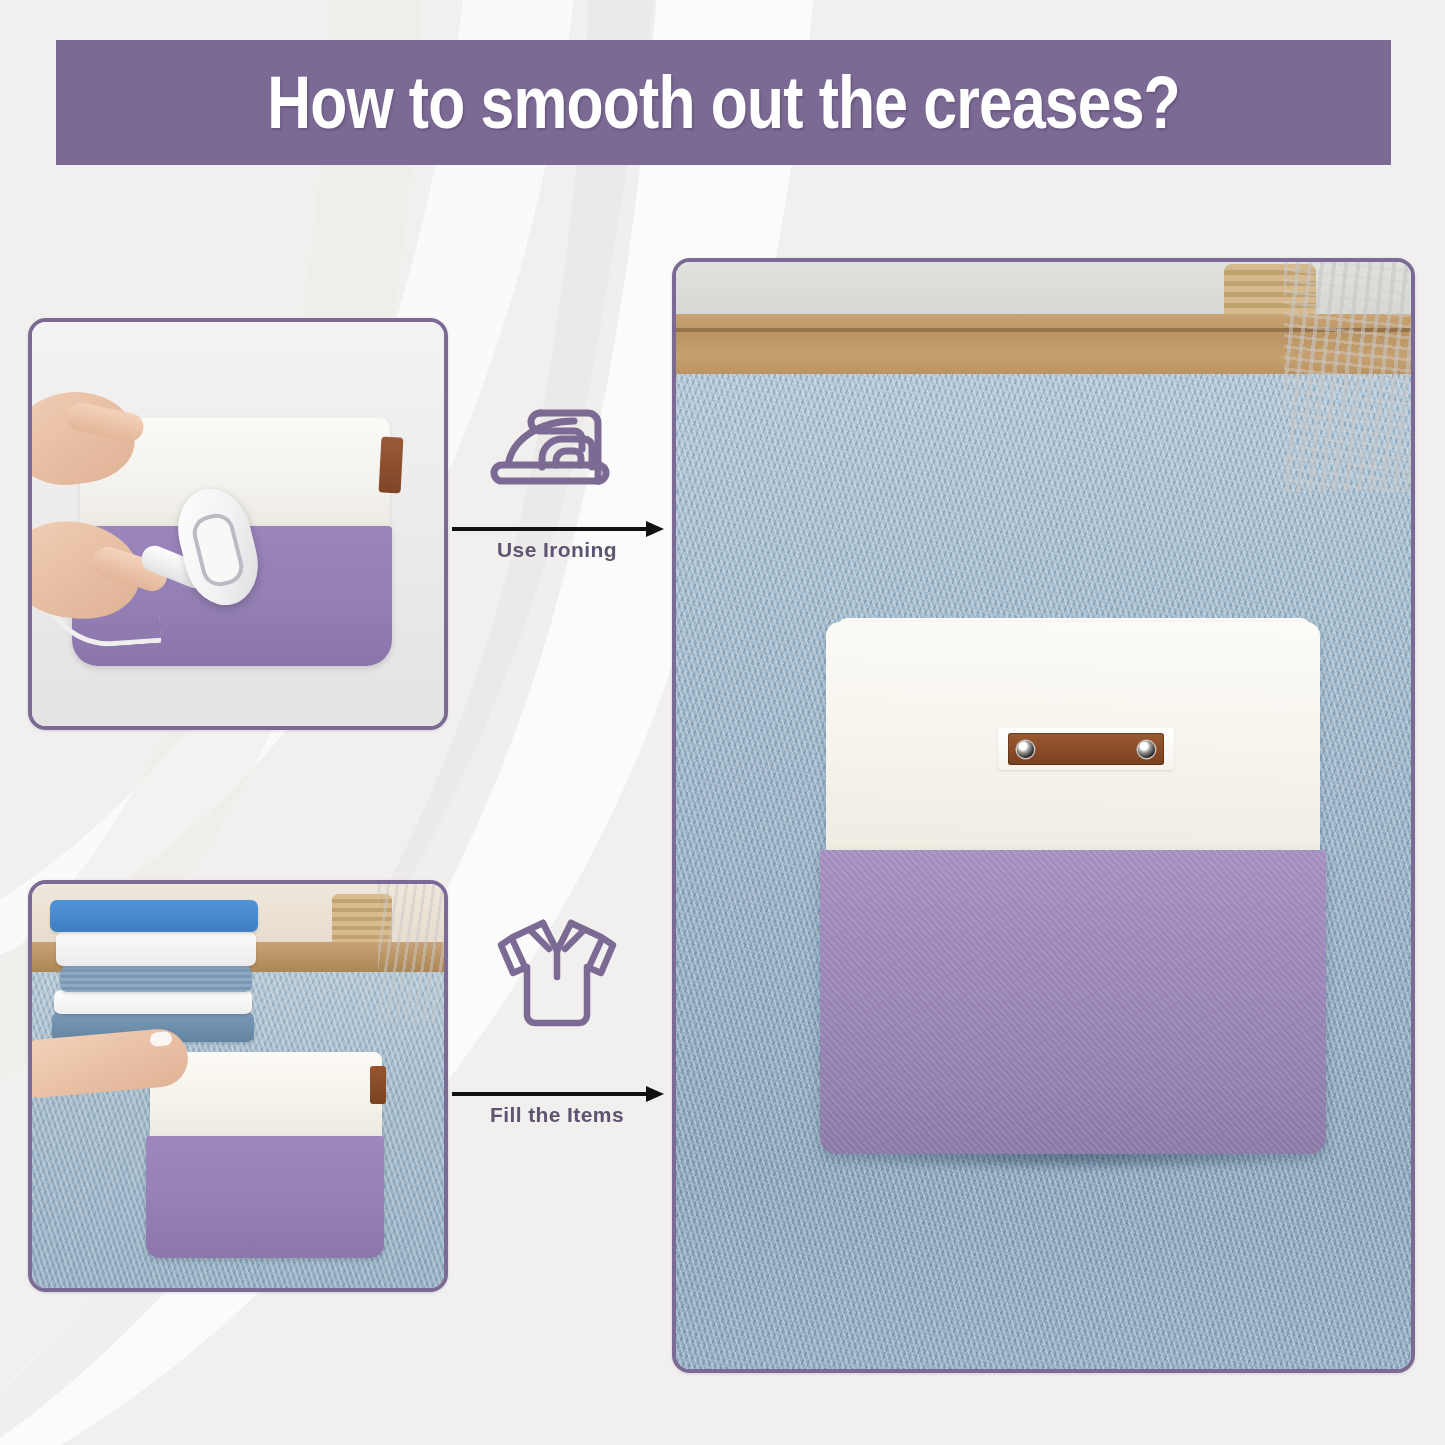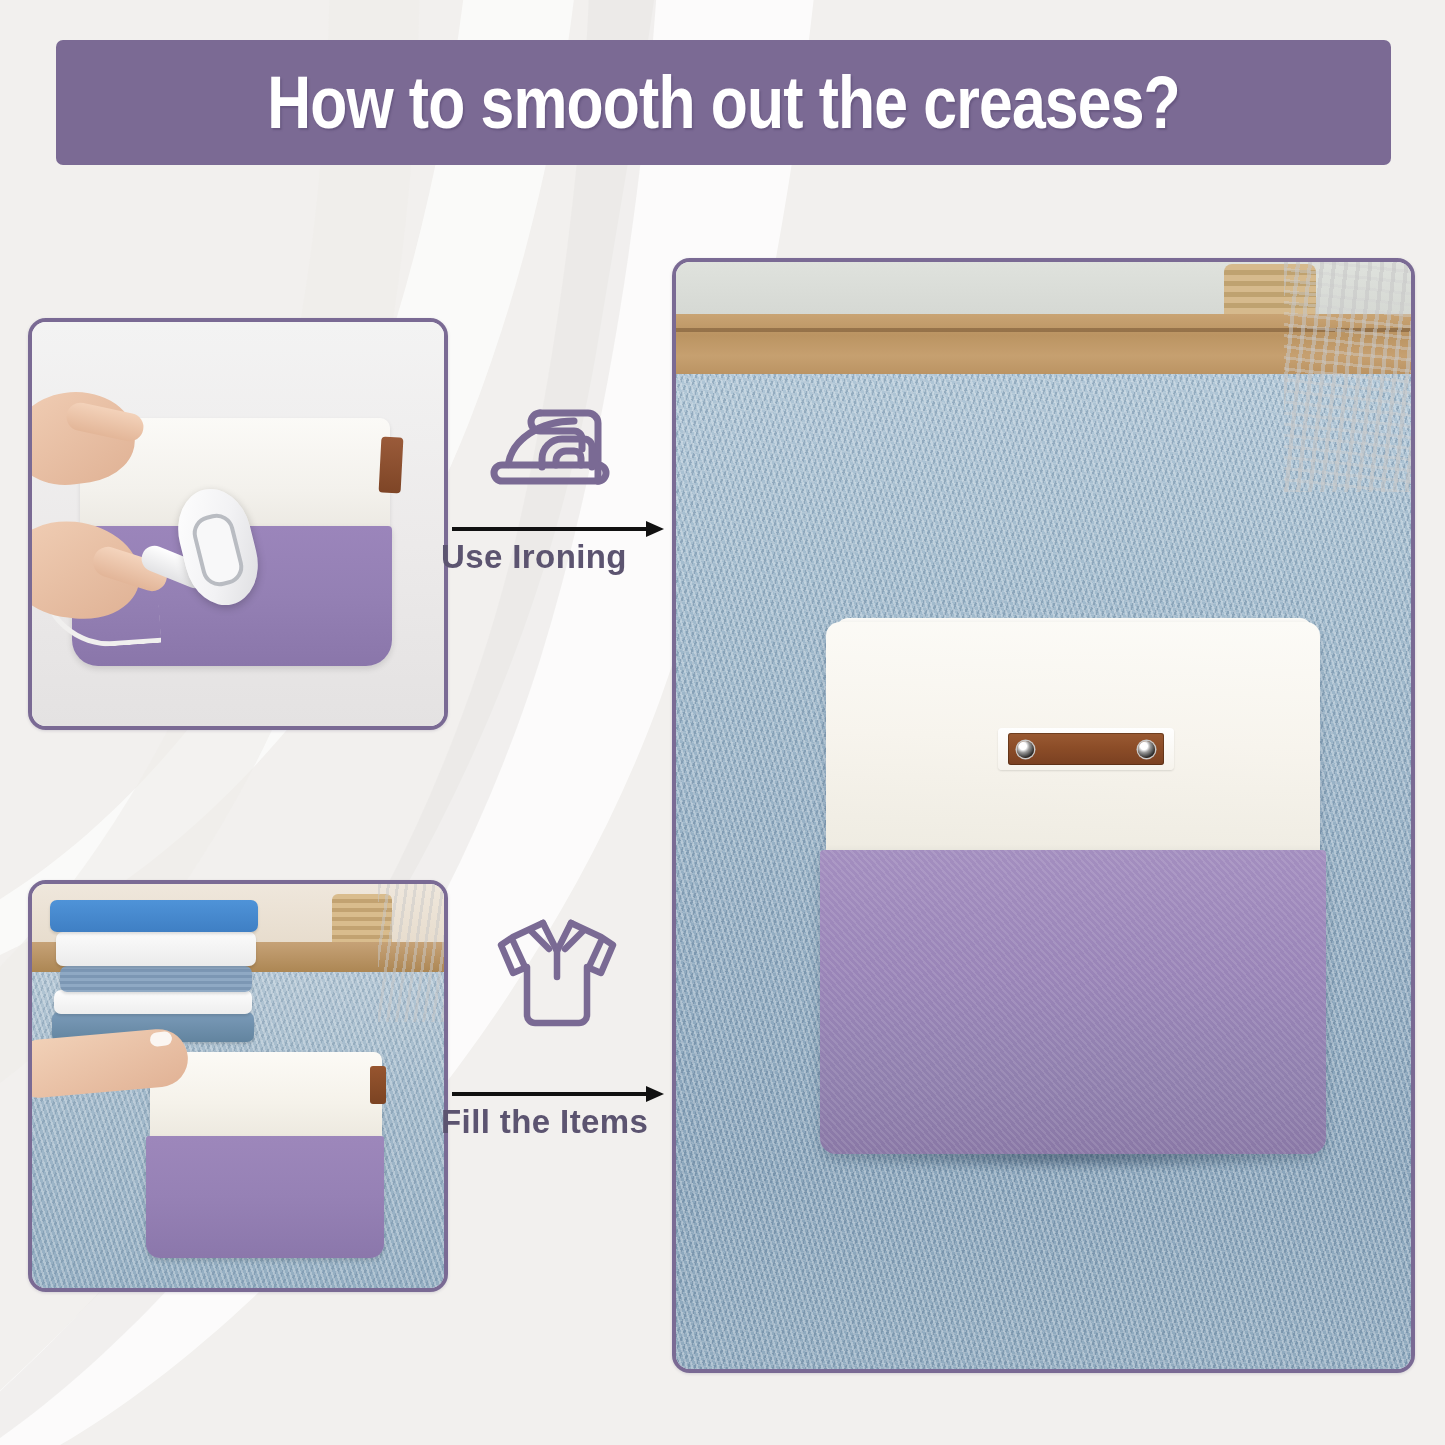--- a/index.html
+++ b/index.html
@@ -19,7 +19,6 @@
     background:#7b6a94;
     display:flex;align-items:center;justify-content:center;
     z-index:5;
-    border-radius:7px;
   }
   #header-title{
     color:#ffffff;

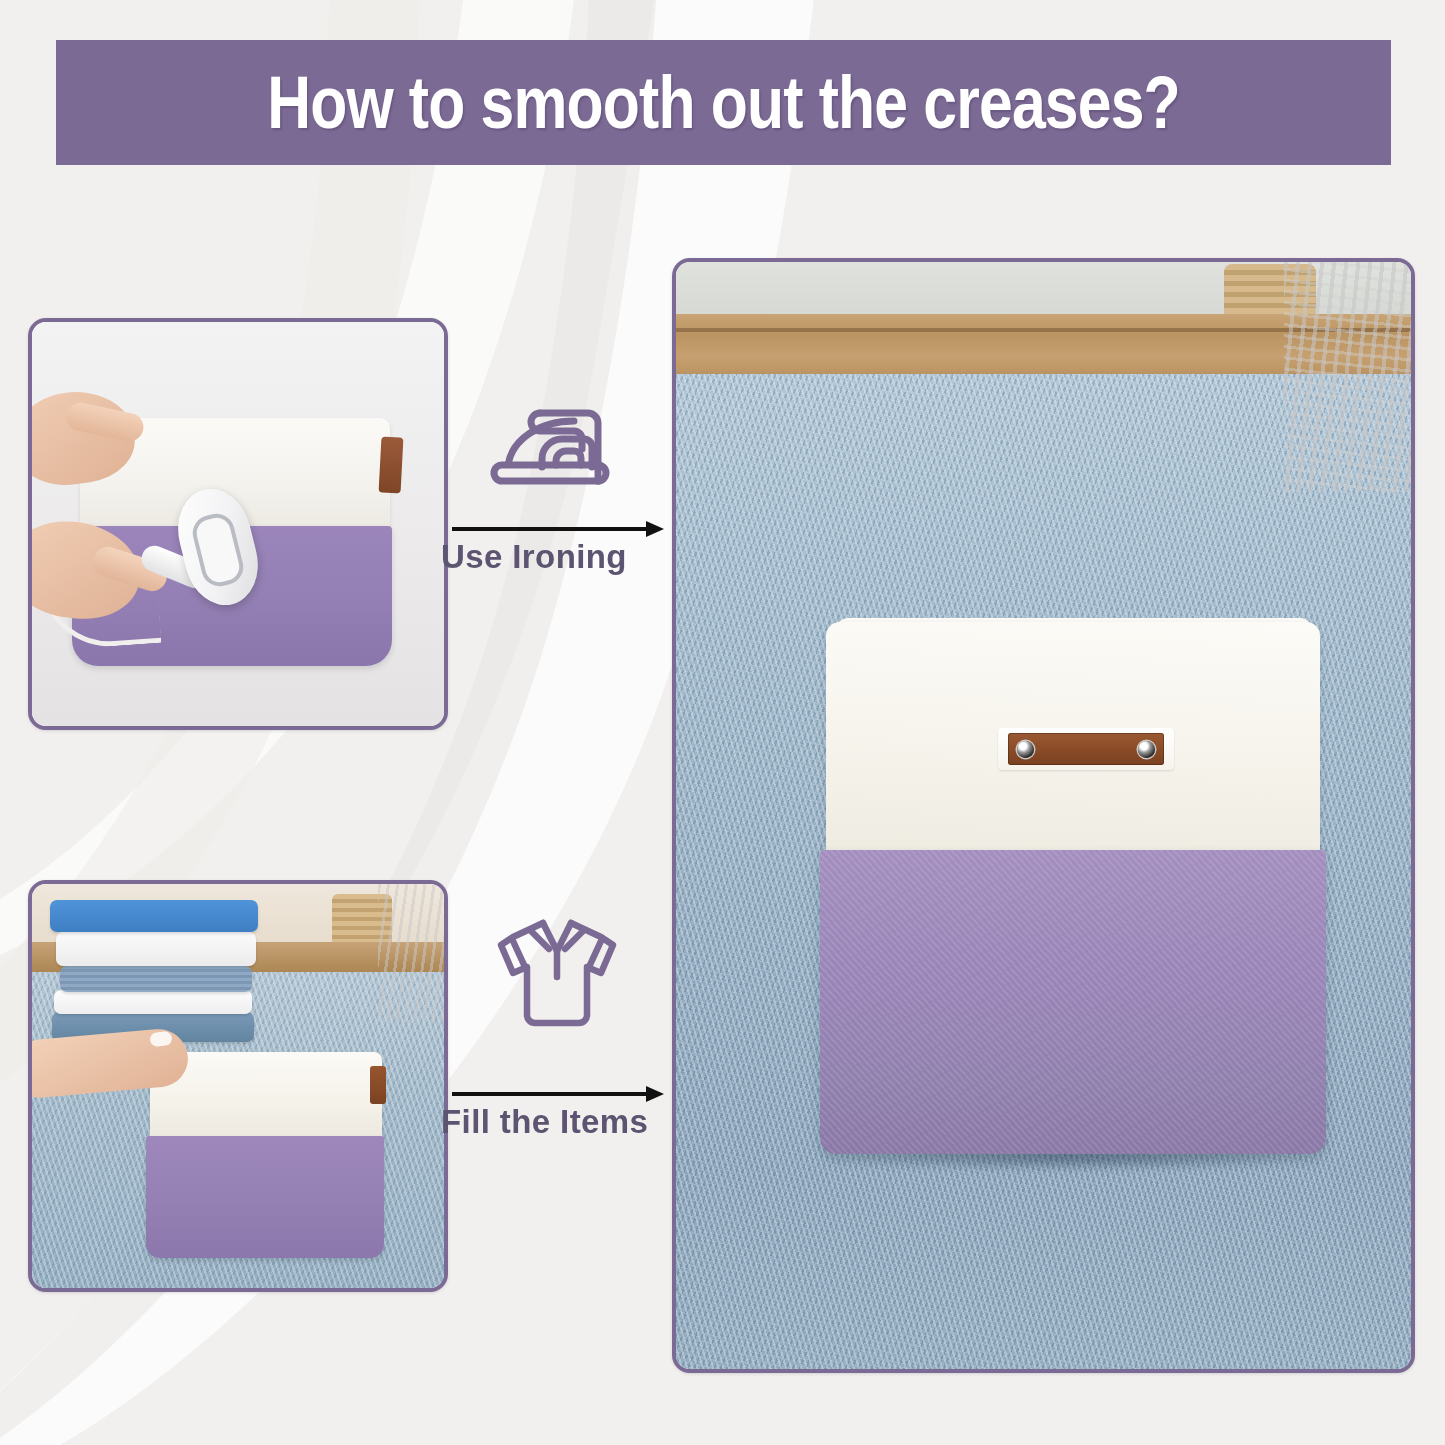--- a/index.html
+++ b/index.html
@@ -61,8 +61,8 @@
   #arrow-fill{top:1083px;}
 
   .step-label{
-    position:absolute;width:232px;left:441px;
-    color:#5c5470;font-size:33px;font-weight:bold;letter-spacing:.4px;
+    position:absolute;width:232px;left:441px;text-align:center;
+    color:#5c5470;font-size:21px;font-weight:bold;letter-spacing:.4px;
     z-index:7;font-family:"Liberation Sans", sans-serif;
   }
   #label-iron{top:538px;}

